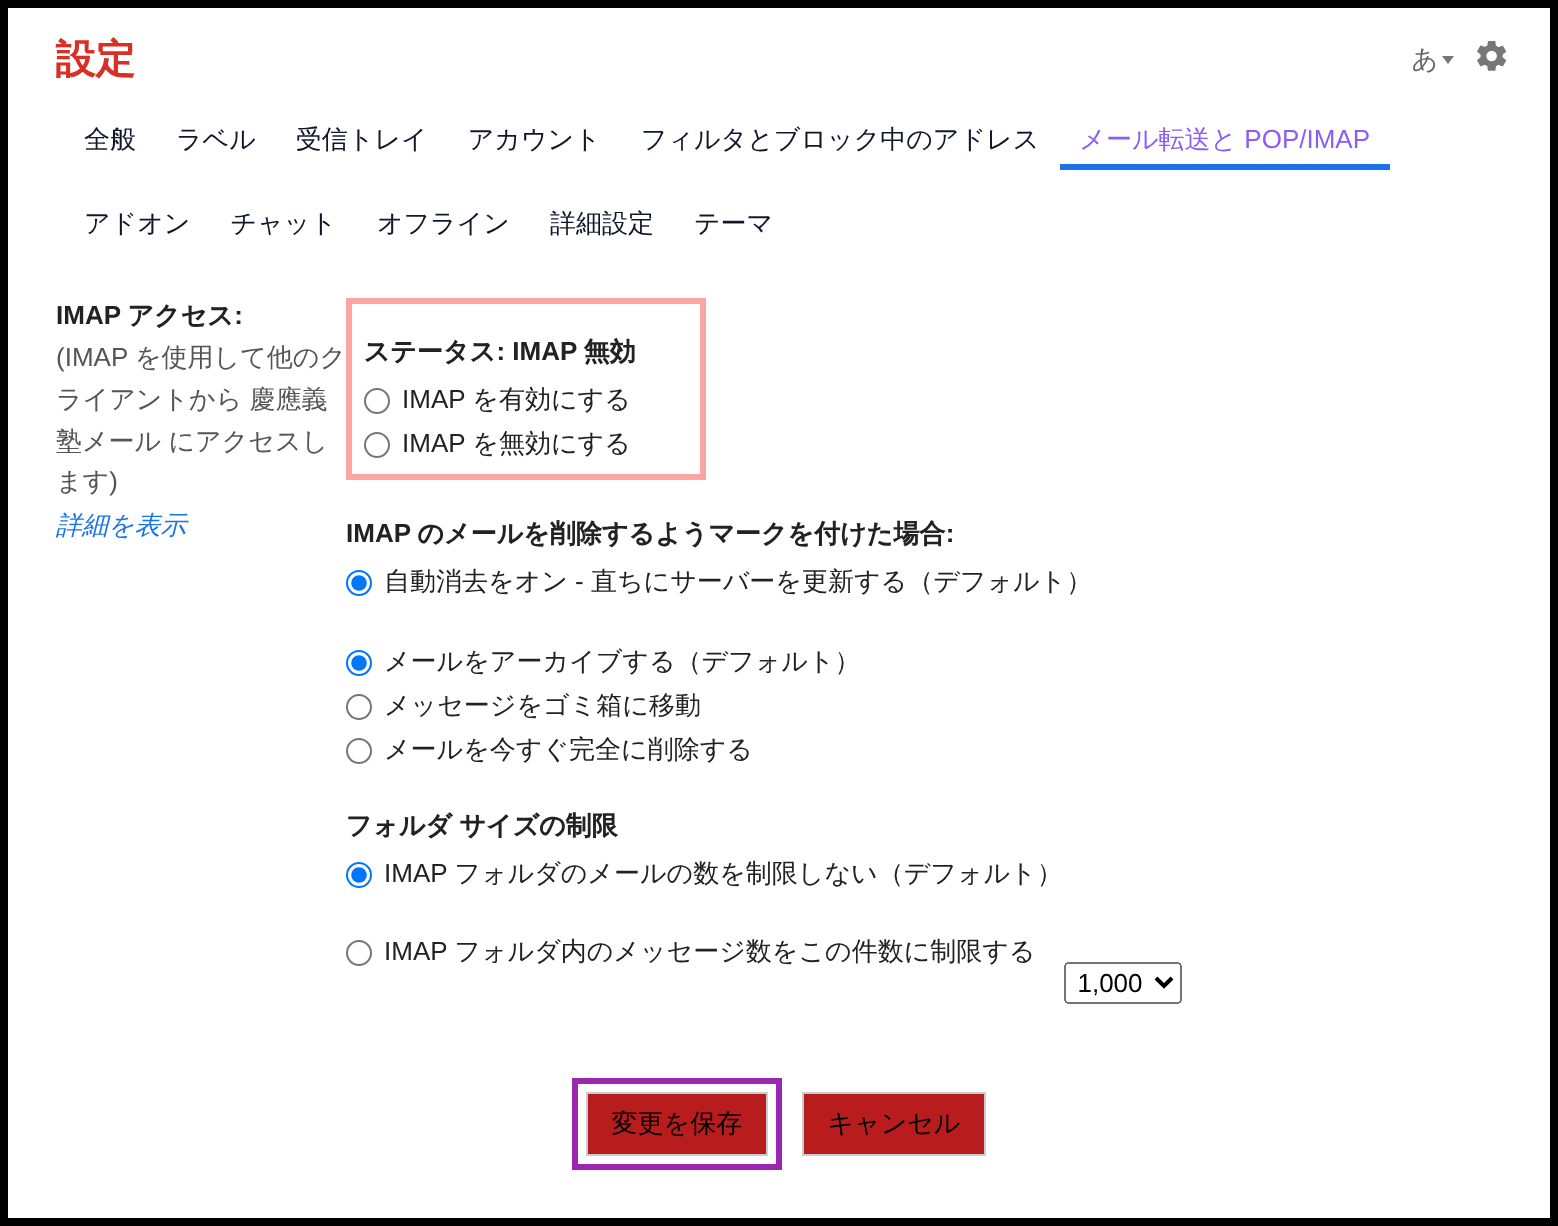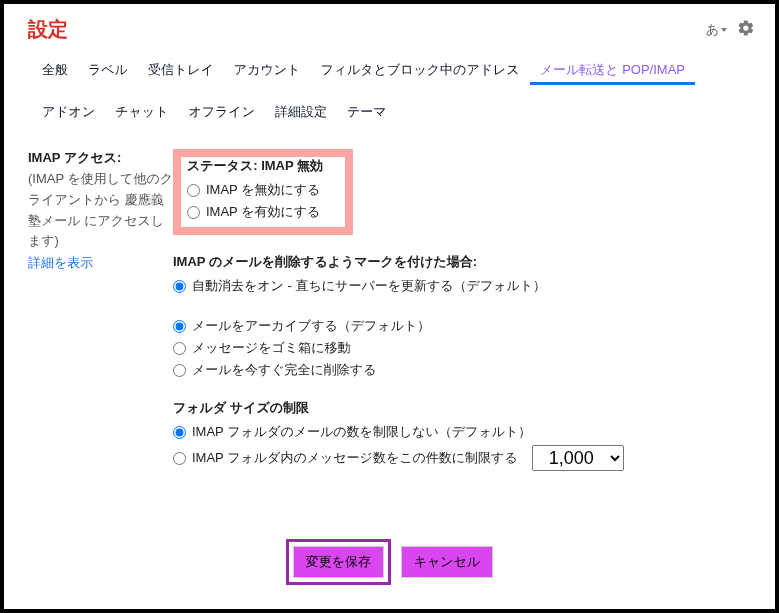--- a/index.html
+++ b/index.html
@@ -78,8 +78,8 @@
     }
     .radio-row input[type=radio] { margin: 0; }
     .highlight-box {
-      border: 8px solid #fca5a5;
-      padding: 0 6px 4px 6px;
+      border: 3px solid #fca5a5;
+      padding: 15px 6px 4px 6px;
       margin-bottom: 18px;
       display: inline-block;
       min-width: 180px;

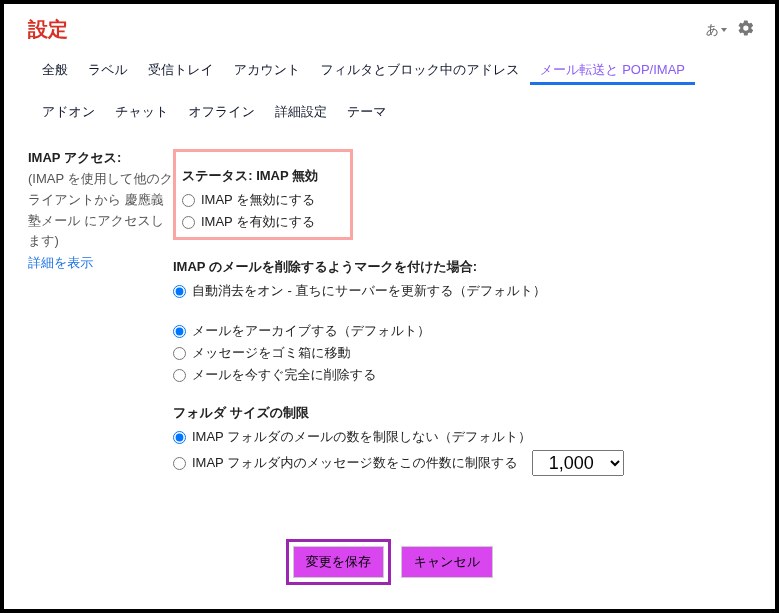--- a/index.html
+++ b/index.html
@@ -167,11 +167,11 @@
       <div class="section-title">ステータス: IMAP 無効</div>
       <div class="radio-row">
         <input type="radio" name="imap-status" style="">
+        <span>IMAP を有効にする</span>
+      </div>
+      <div class="radio-row">
+        <input type="radio" name="imap-status" style="">
         <span>IMAP を無効にする</span>
-      </div>
-      <div class="radio-row">
-        <input type="radio" name="imap-status" style="">
-        <span>IMAP を有効にする</span>
       </div>
     </div>
 

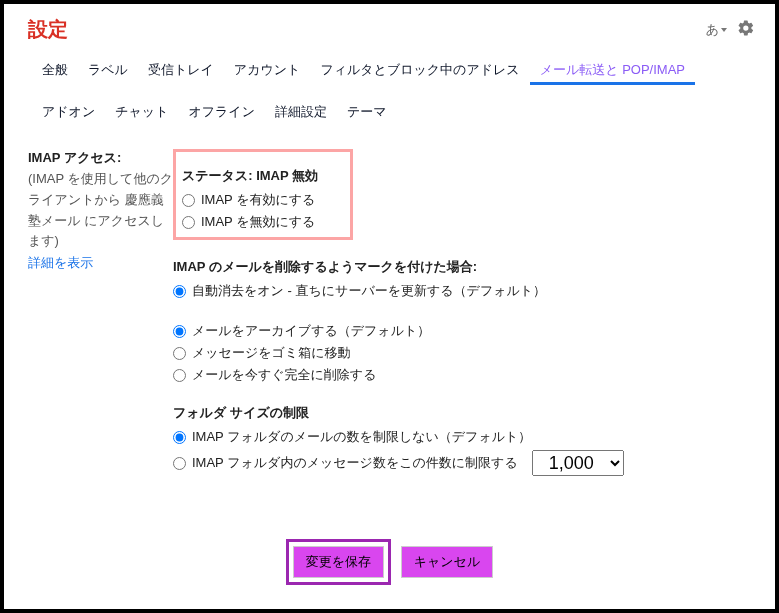--- a/index.html
+++ b/index.html
@@ -65,7 +65,7 @@
     }
     .left-title { font-weight: bold; margin-bottom: 2px; }
     .left-desc { color: #555; line-height: 1.6; }
-    .left-link { color: #1a73e8; cursor: pointer; margin-top: 2px; }
+    .left-link { color: #1a73e8; cursor: pointer; margin-top: 2px; font-style: italic; }
     .right-col { flex: 1; }
     .section { margin-bottom: 18px; }
     .section-title { font-weight: bold; margin-bottom: 4px; font-size: 13px; }

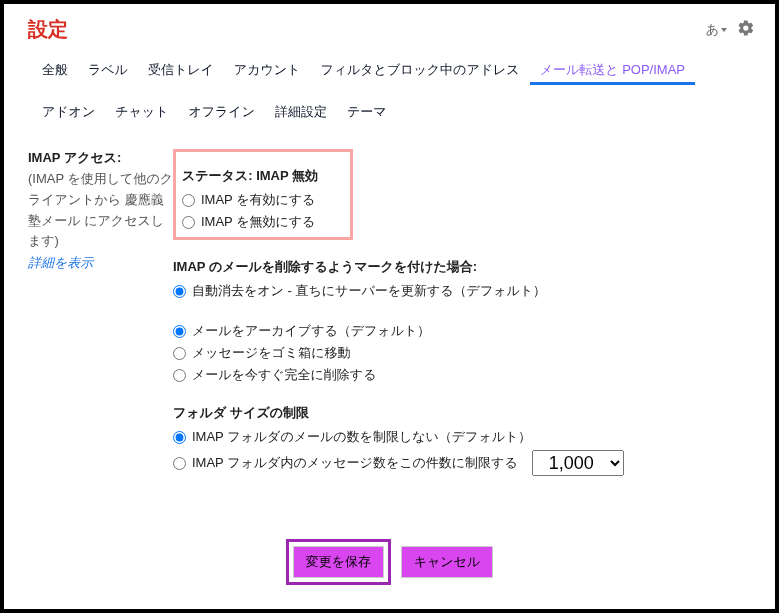--- a/index.html
+++ b/index.html
@@ -86,8 +86,9 @@
     }
     .inline-select {
       margin-left: 8px;
-      font-size: 18px;
-      padding: 1px 12px;
+      font-size: 13px;
+      padding: 1px 2px;
+      margin-top: 31px;
     }
     .client-link { color: #1a73e8; cursor: pointer; }
     .example-text { font-weight: normal; }

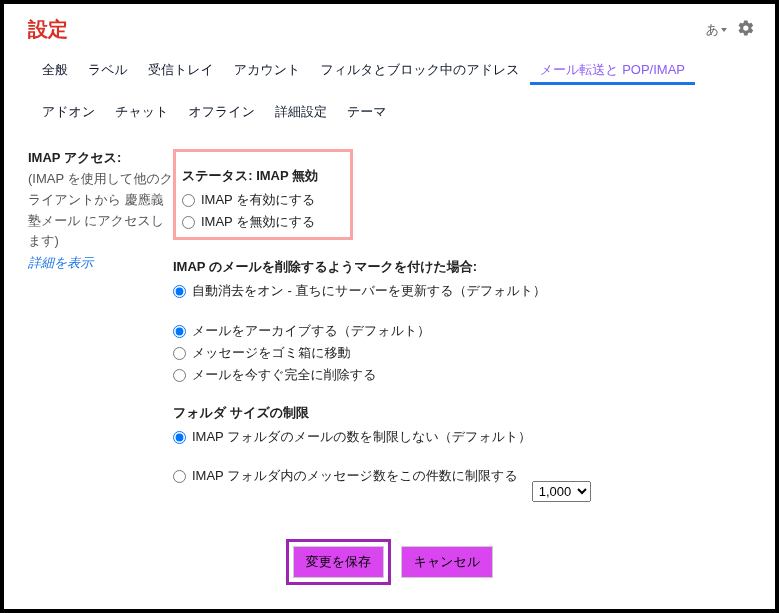--- a/index.html
+++ b/index.html
@@ -102,7 +102,7 @@
     .btn {
       font-size: 13px;
       padding: 6px 12px;
-      background: #d946ef;
+      background: #b91c1c;
       border: 1px solid #ccc;
       cursor: pointer;
       font-family: inherit;

